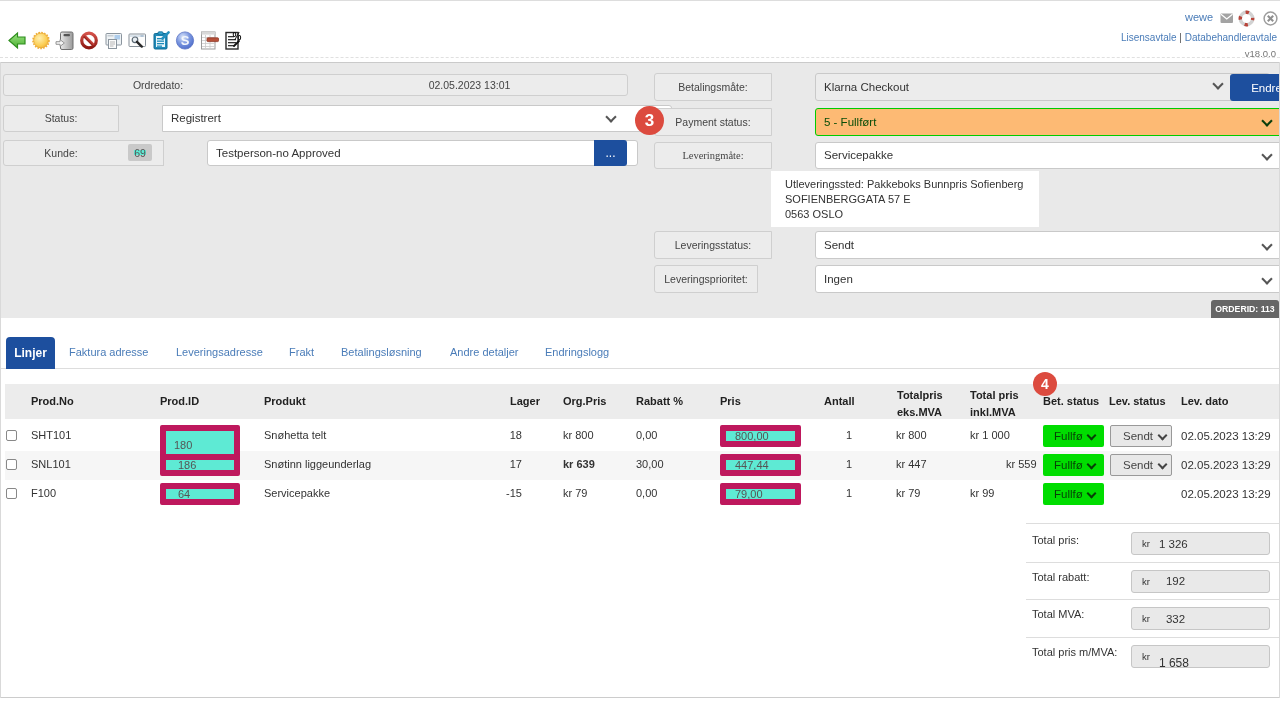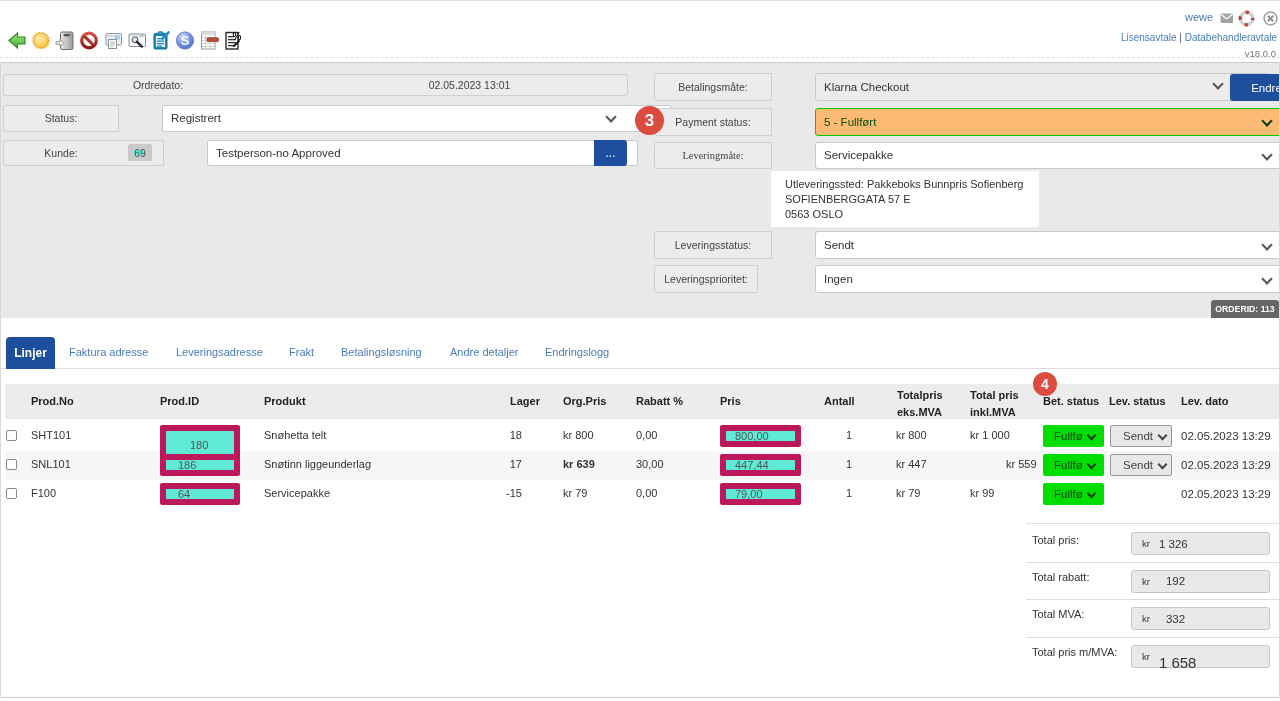--- a/index.html
+++ b/index.html
@@ -225,7 +225,7 @@
 
   <div class="abs" style="left:6px;top:430px;width:11px;height:11px;border:1.5px solid #888;border-radius:2px;background:#fff;box-sizing:border-box;"></div>
   <div class="cell" style="left:31px;top:429px;">SHT101</div>
-  <div class="inp" style="left:160px;top:425px;width:80px;height:40px;padding-left:24px;">180</div>
+  <div class="inp" style="left:160px;top:425px;width:80px;height:40px;padding-left:8px;">180</div>
   <div class="cell" style="left:264px;top:429px;">Snøhetta telt</div>
   <div class="cell" style="left:495px;top:429px;width:27px;text-align:right;">18</div>
   <div class="cell" style="left:563px;top:429px;">kr 800</div>

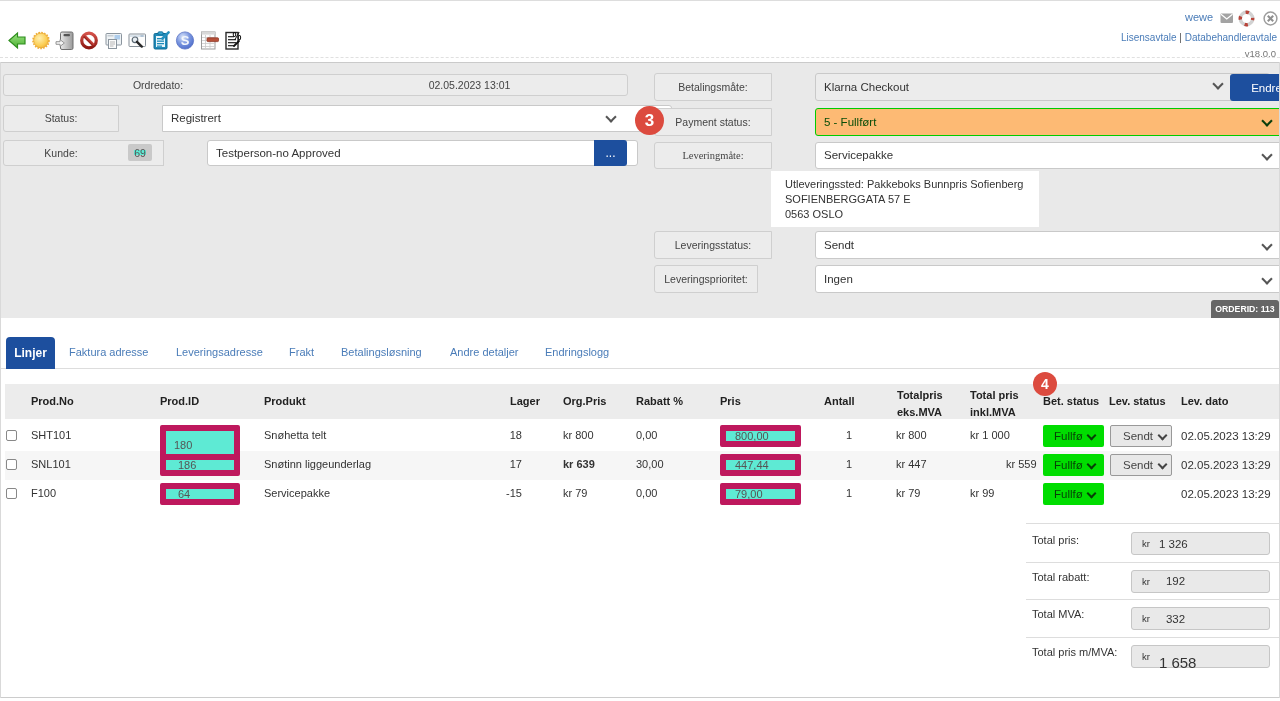--- a/index.html
+++ b/index.html
@@ -297,7 +297,7 @@
   <div class="abs" style="left:1032px;top:646px;font-size:11px;color:#333;">Total pris m/MVA:</div>
   <div class="abs" style="left:1131px;top:645px;width:139px;height:23px;background:#e9e9e9;border:1px solid #c6c6c6;border-radius:3px;box-sizing:border-box;display:flex;align-items:center;">
     <span style="font-size:9.5px;color:#333;margin-left:10px;">kr</span>
-      <span style="font-size:15px;color:#333;margin-left:9px;margin-top:12px;">1 658</span>
+      <span style="font-size:12px;color:#333;margin-left:9px;margin-top:12px;">1 658</span>
     </div>
 
   <div class="abs" style="left:0;top:697px;width:1280px;border-top:1px solid #ccc;"></div>

